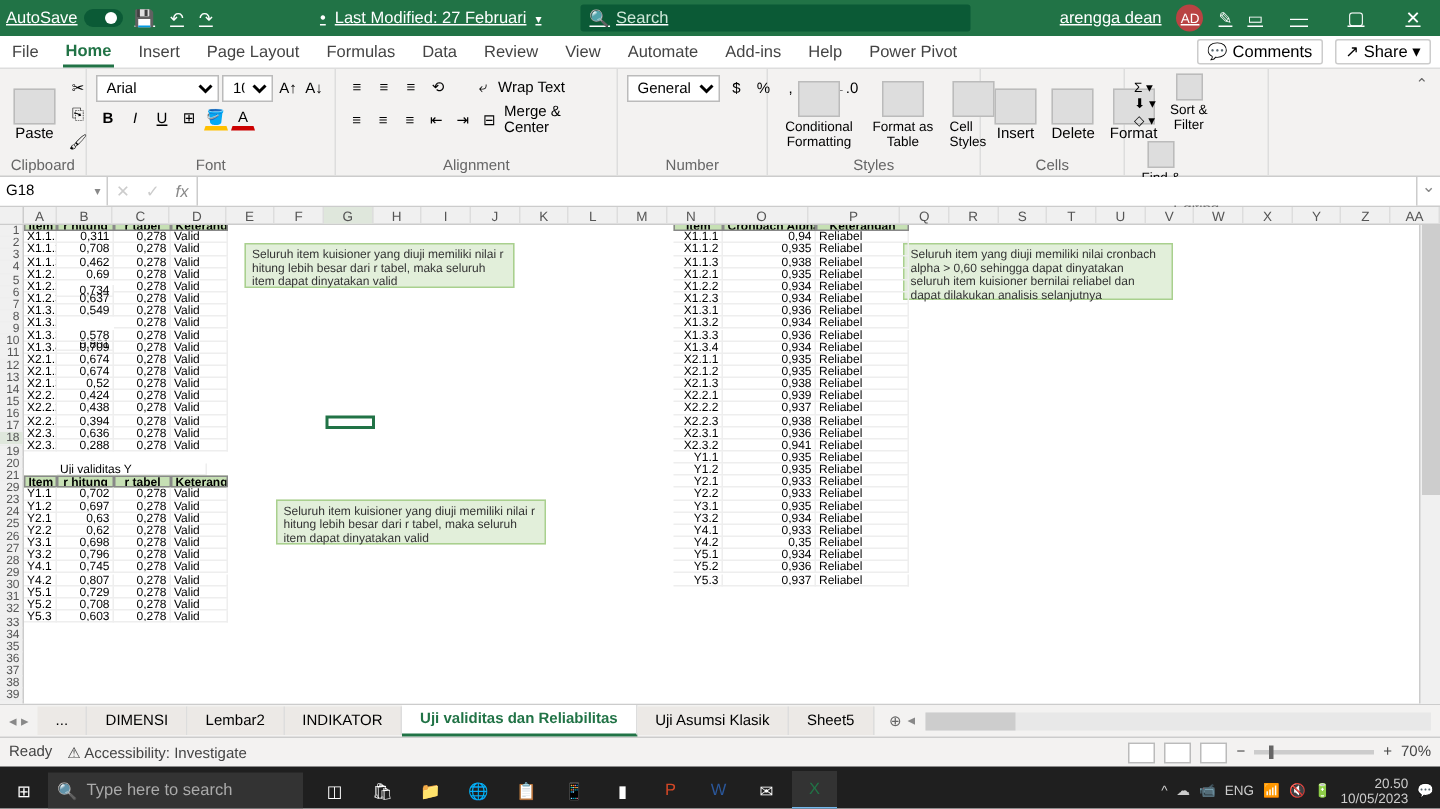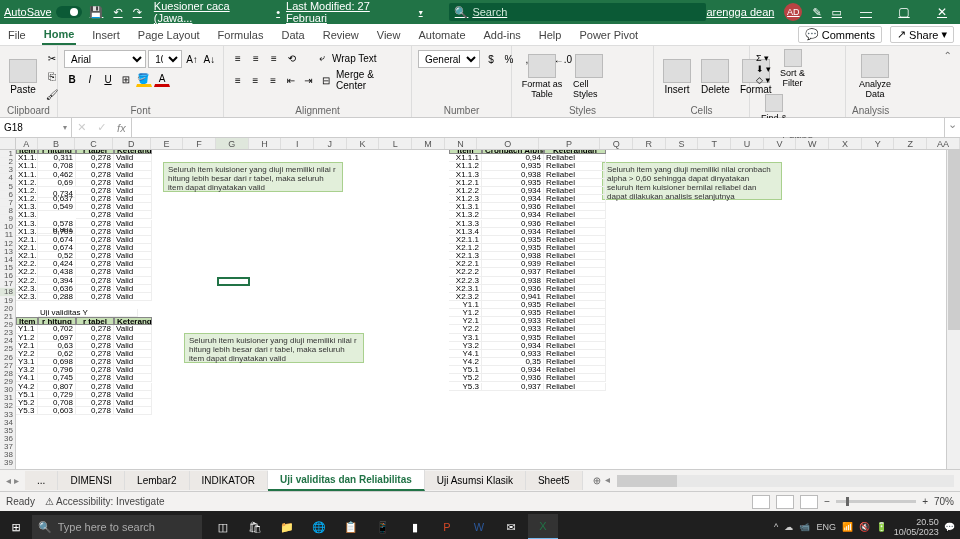--- a/index.html
+++ b/index.html
@@ -103,7 +103,6 @@
     <span>↷</span>
   </div>
   <div class="title-center">
-    <span>Kuesioner caca (Jawa...</span>
     <span>•</span>
     <span>Last Modified: 27 Februari</span>
     <span style="font-size:8px">▾</span>

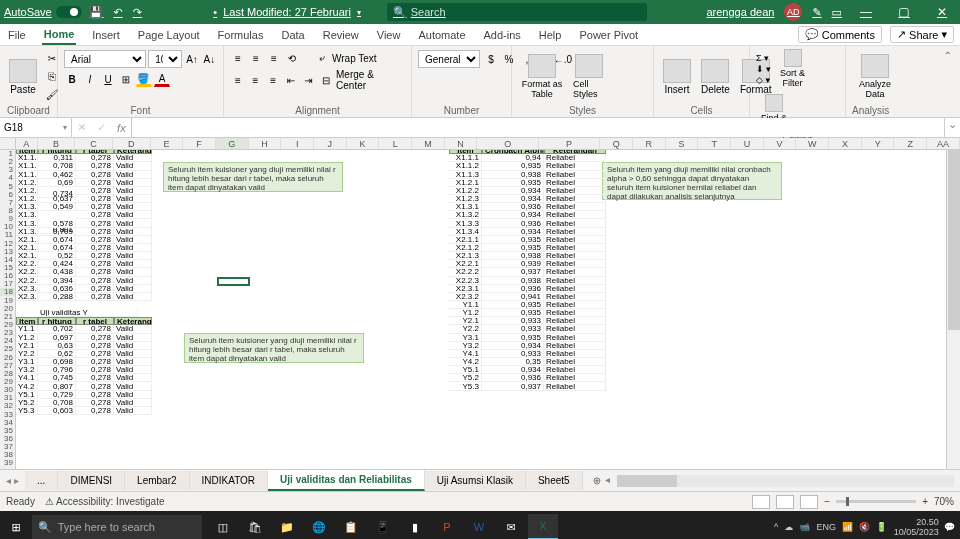--- a/index.html
+++ b/index.html
@@ -221,6 +221,10 @@
   </div>
   <div class="rgroup" style="width:142px">
     <div class="rgroup-body">
+      <div class="rbtn large">
+          <div class="ricon"></div>
+          <span style="font-size:9px;text-align:center;width:50px">Conditional Formatting</span>
+        </div>
       <div class="rbtn large">
           <div class="ricon"></div>
           <span style="font-size:9px;text-align:center;width:42px">Format as Table</span>

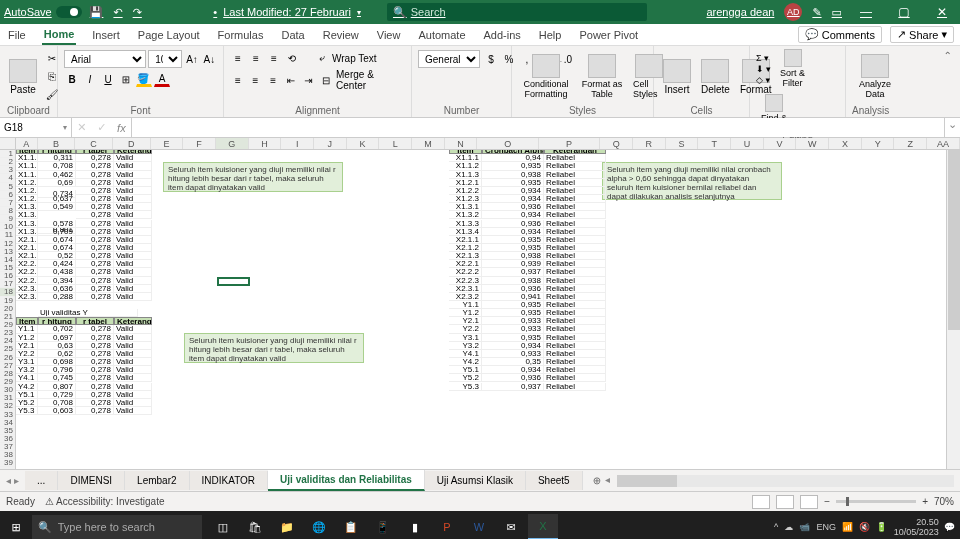--- a/index.html
+++ b/index.html
@@ -270,15 +270,6 @@
         </div>
     </div>
     <div class="rgroup-label">Editing</div>
-  </div>
-  <div class="rgroup" style="width:48px;border-right:none">
-    <div class="rgroup-body">
-      <div class="rbtn large">
-          <div class="ricon"></div>
-          <span style="font-size:9px;text-align:center;width:40px">Analyze Data</span>
-        </div>
-    </div>
-    <div class="rgroup-label">Analysis</div>
   </div>
   <div class="collapse">⌃</div>
 </div>

